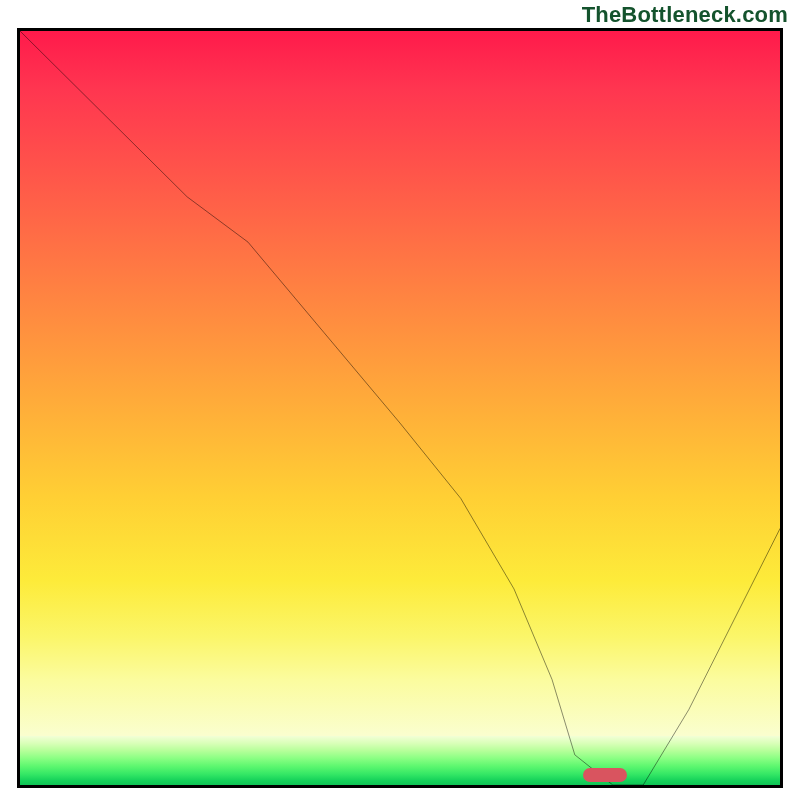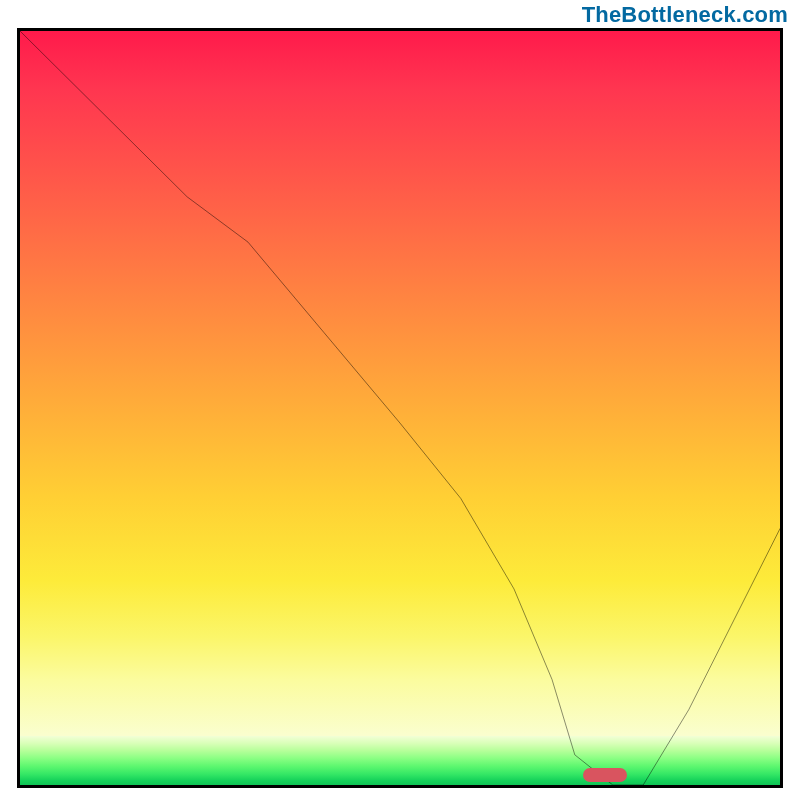--- a/index.html
+++ b/index.html
@@ -21,7 +21,7 @@
     right: 12px;
     font-size: 22px;
     font-weight: 600;
-    color: #0369a1;
+    color: #14532d;
     letter-spacing: 0.2px;
   }
   .frame {

